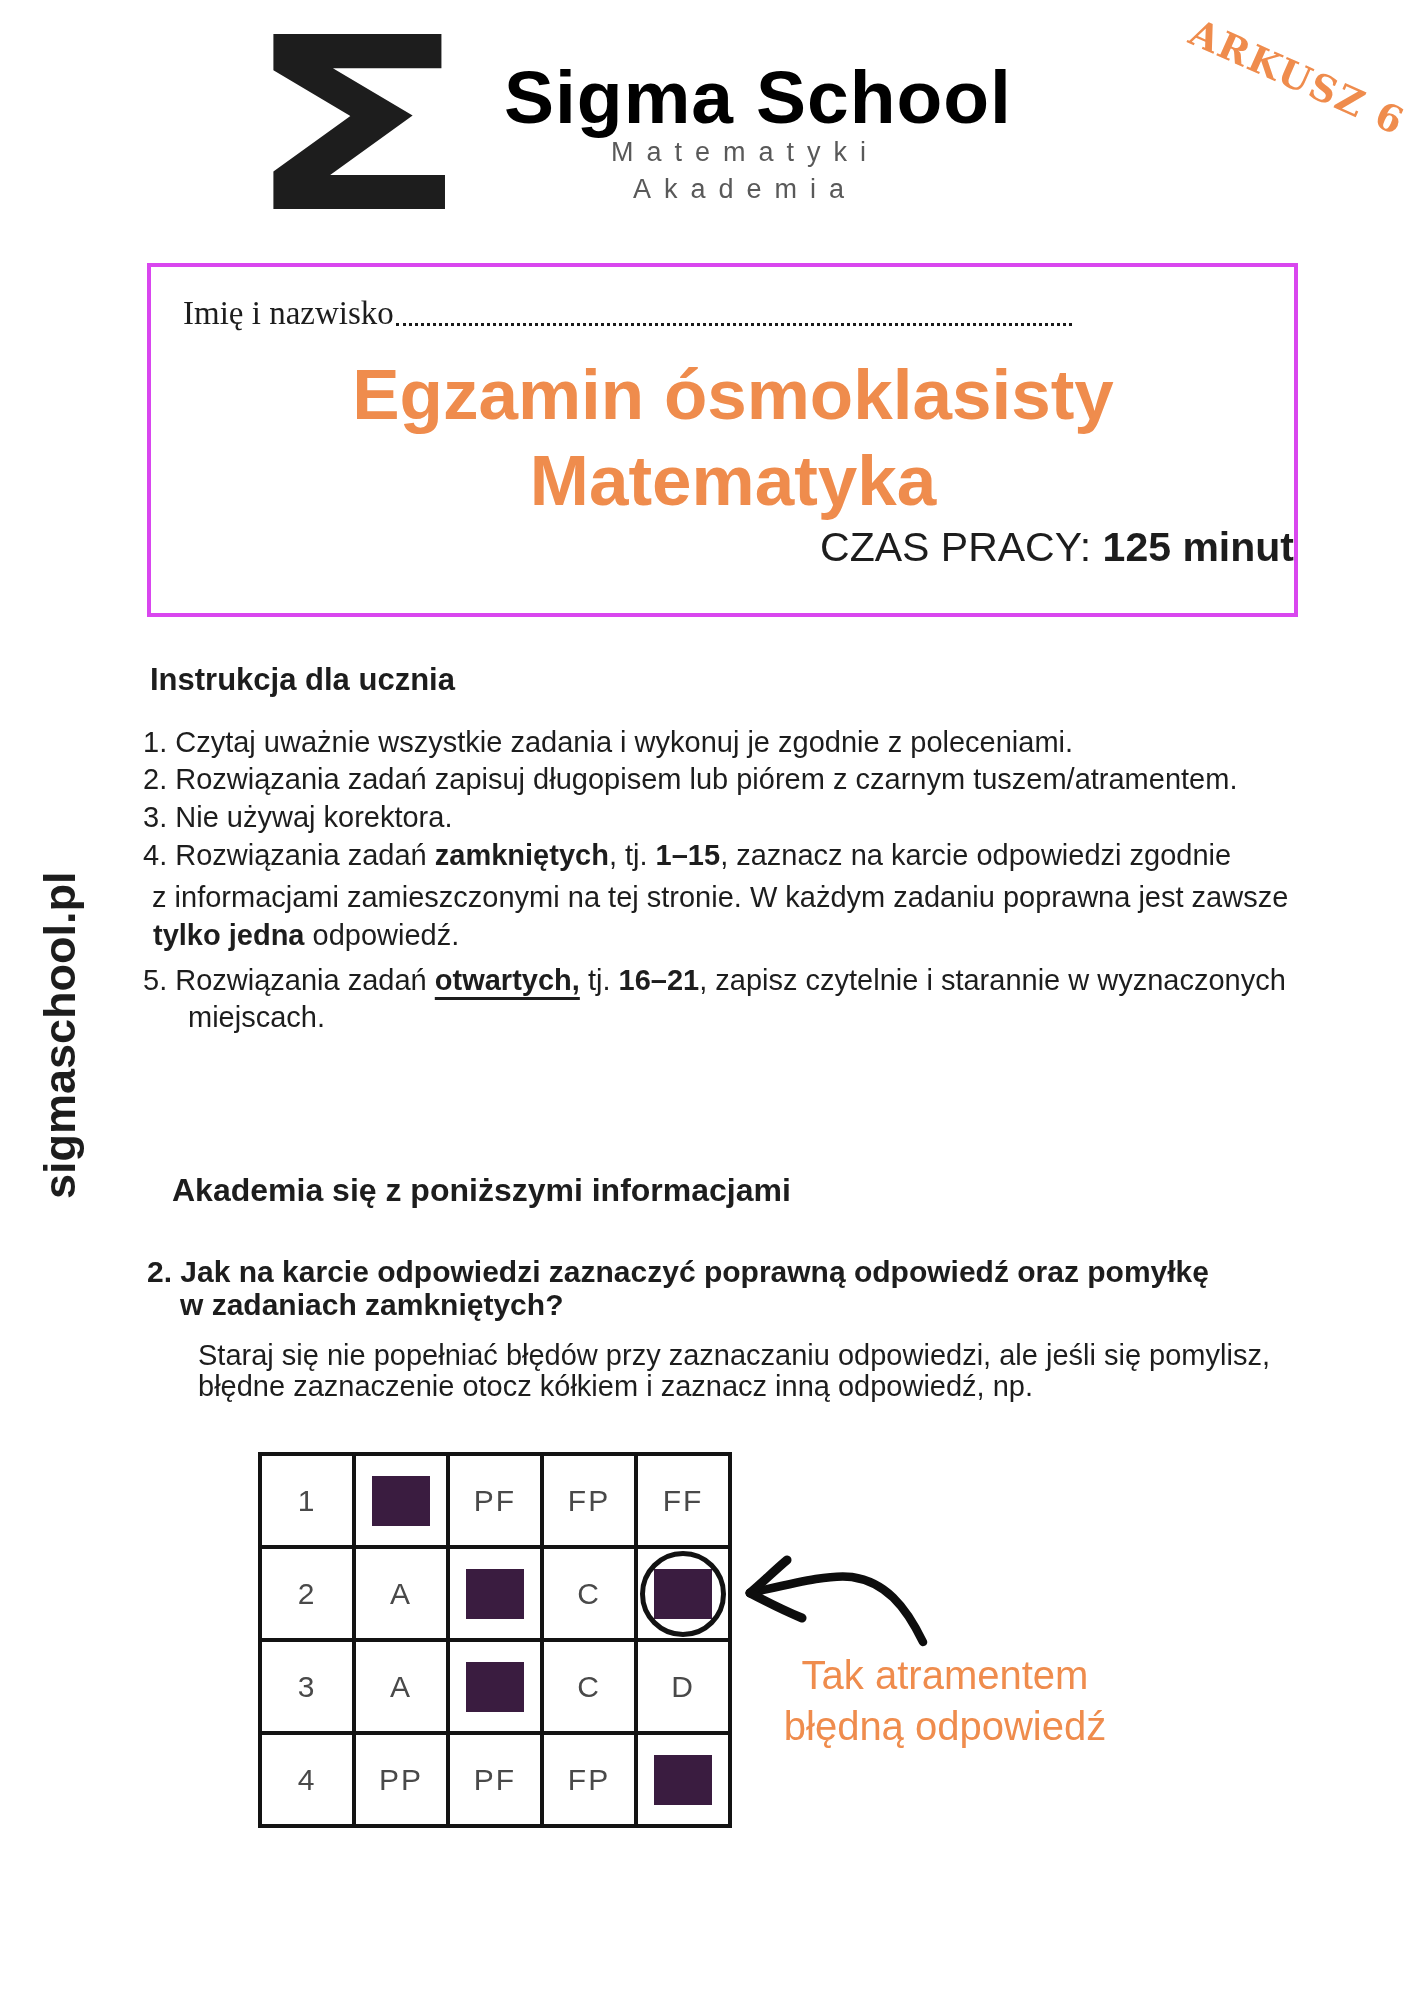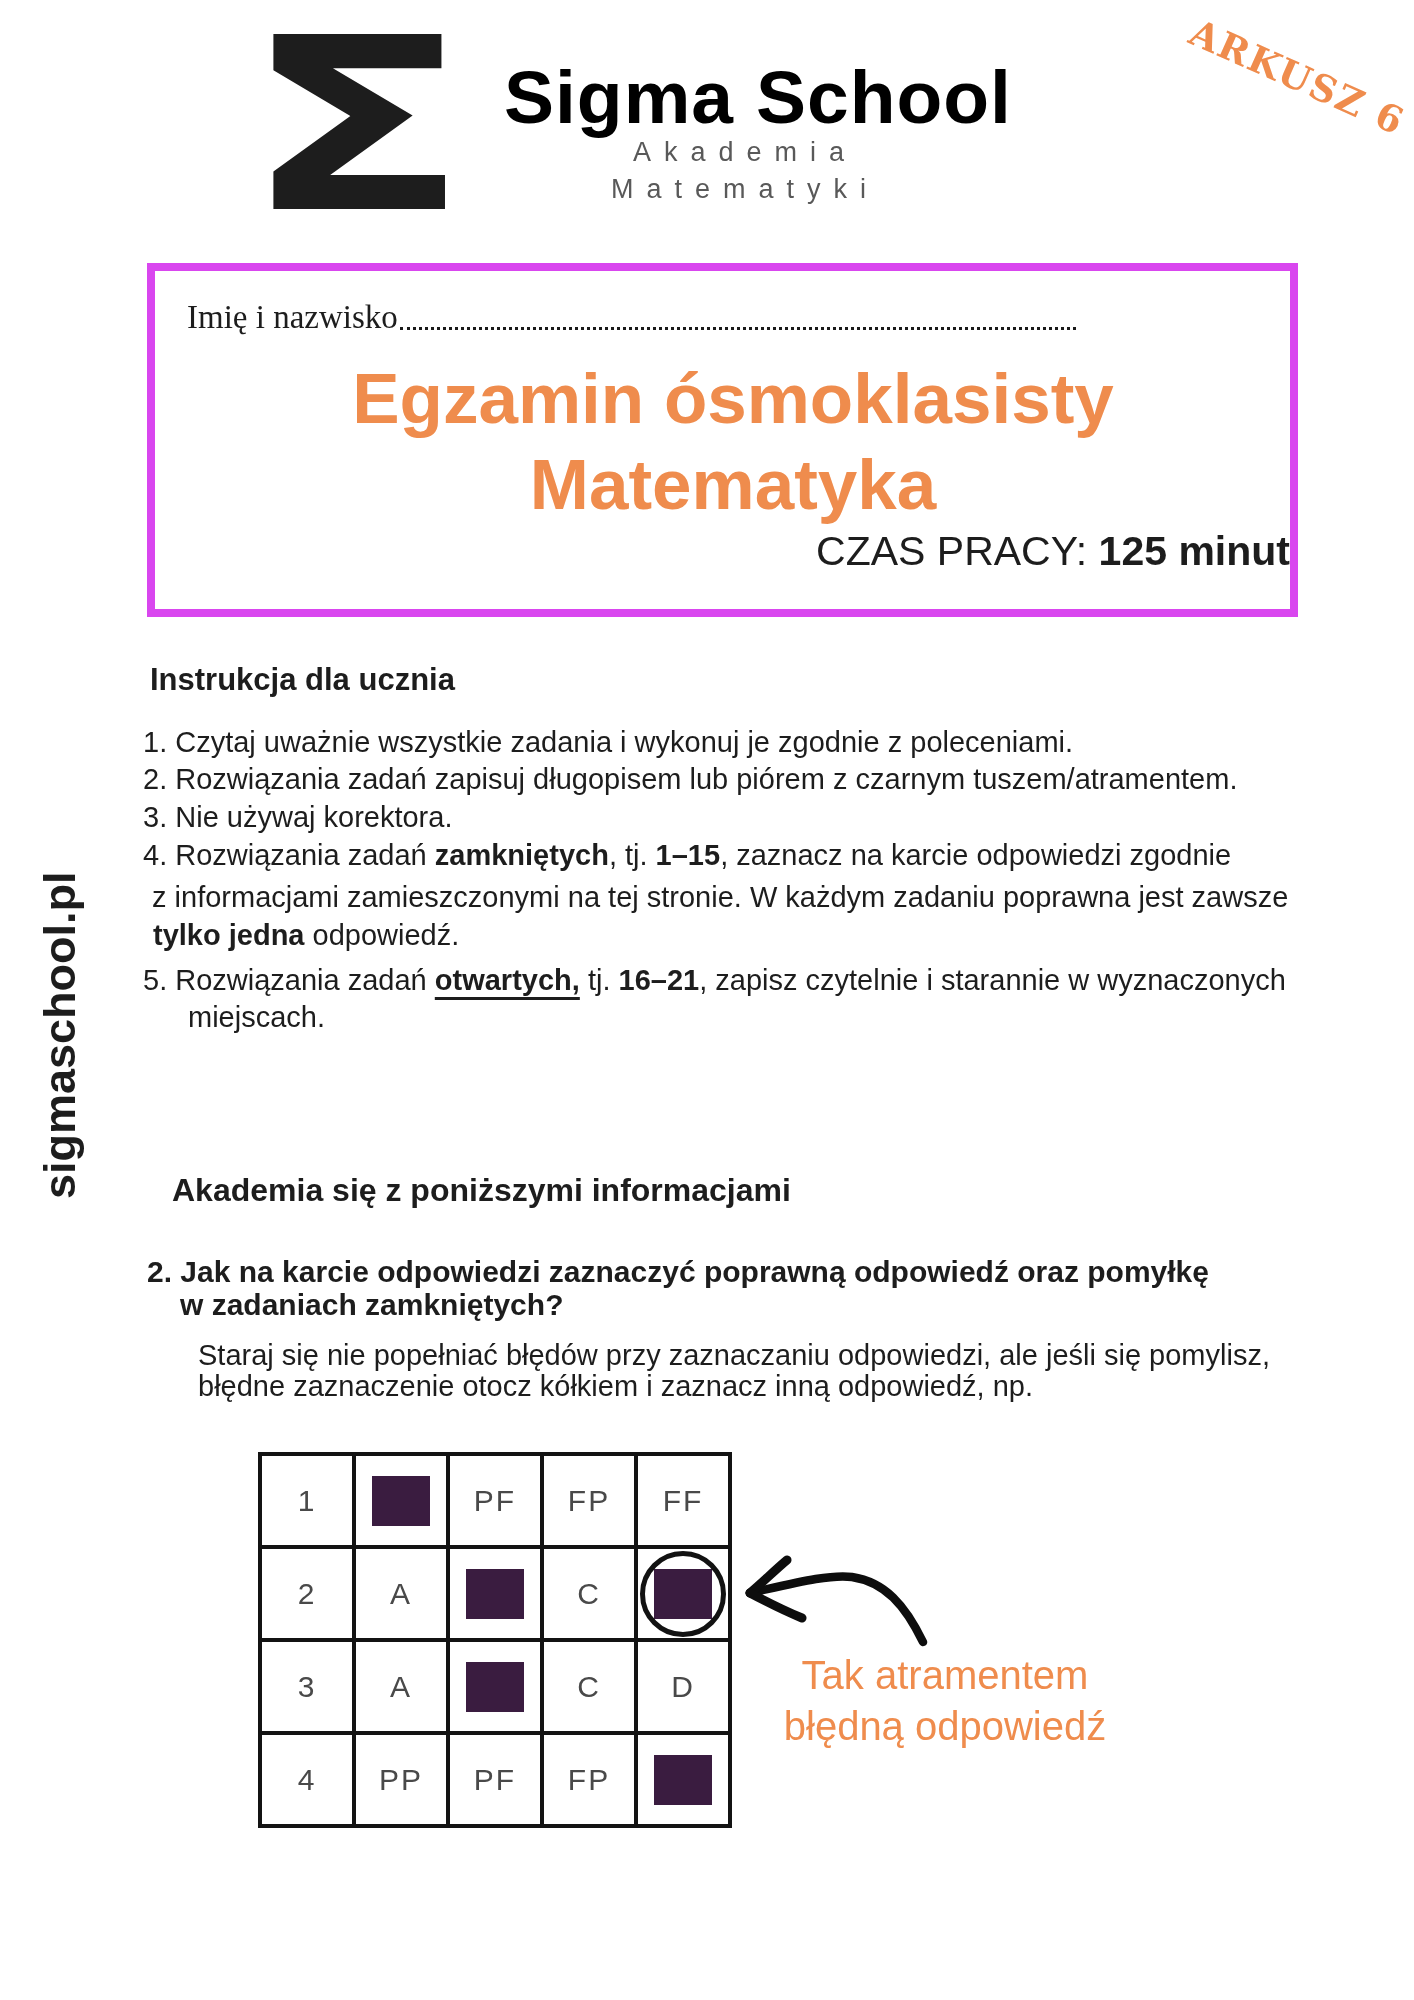--- a/index.html
+++ b/index.html
@@ -60,8 +60,8 @@
   <div class="abs sigma-glyph">Σ</div>
   <div class="abs brand orange" style="color: #000000; text-align: right;">Sigma School</div>
   <div class="abs logo-sub">
+    <div>Matematyki</div>
     <div>Akademia</div>
-    <div>Matematyki</div>
   </div>
 
   <div class="abs arkusz orange" style="color: rgb(239, 140, 77);">ARKUSZ 6</div>

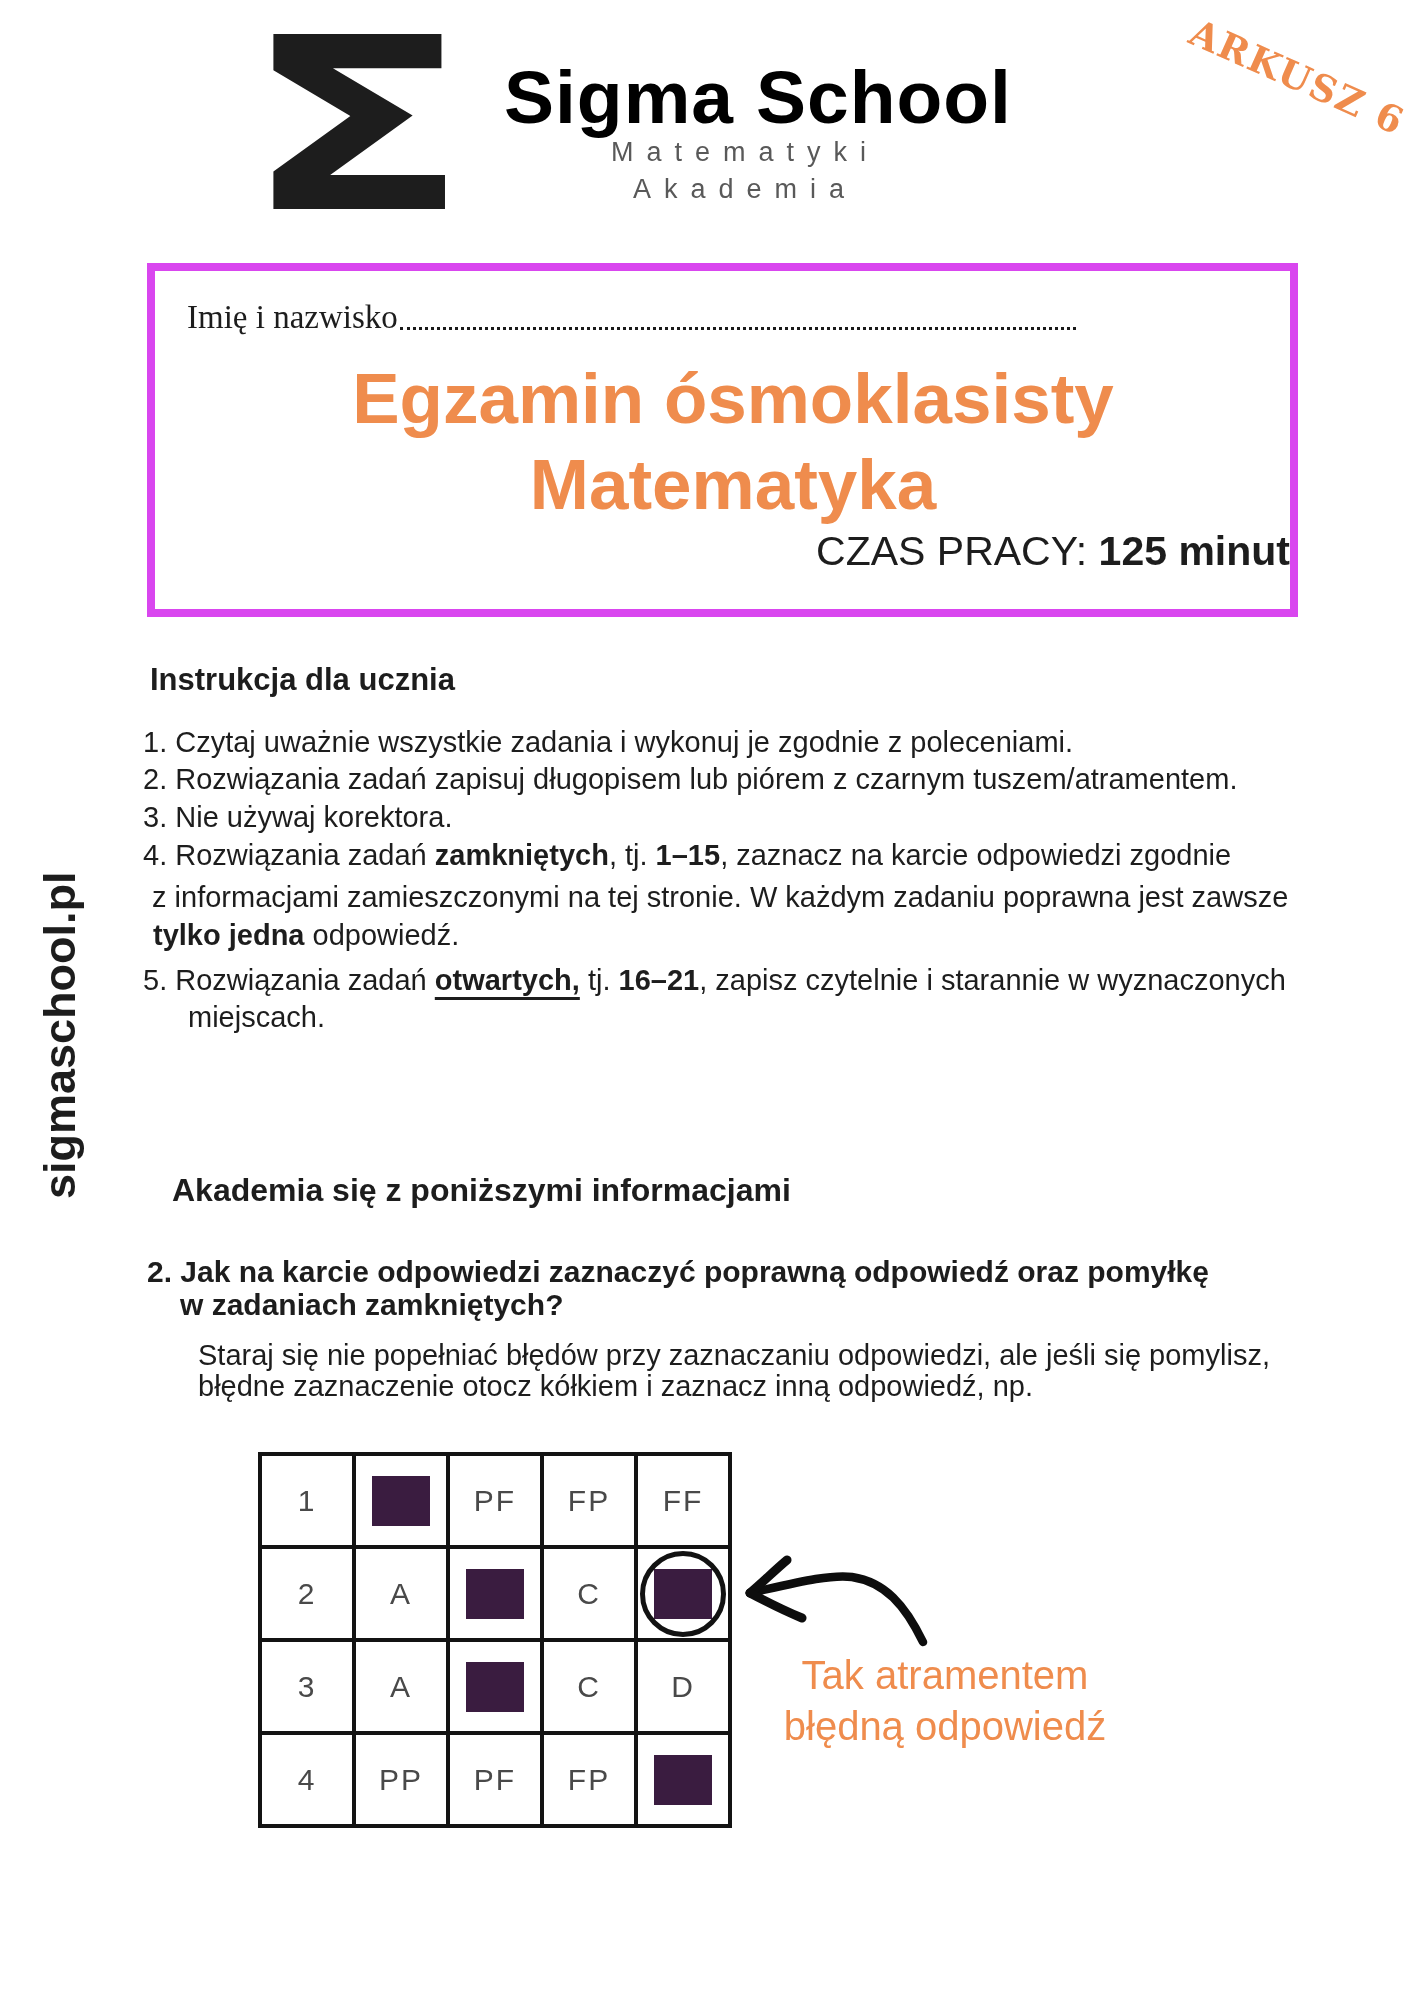--- a/index.html
+++ b/index.html
@@ -20,7 +20,7 @@
           font-family:"DejaVu Serif",serif;font-weight:bold;font-size:37px;letter-spacing:2px;}
 
   
-  .name-box{left:147px;top:263px;width:1151px;height:354px;border:8px solid #d946ef;box-sizing:border-box;}
+  .name-box{left:147px;top:263px;width:1151px;height:354px;border:4px solid #d946ef;box-sizing:border-box;}
   .name-line{display:flex;align-items:flex-end;margin:28px 30px 0 32px;}
   .name-label{font-family:"Liberation Serif",serif;font-size:33px;white-space:nowrap;}
   .dots{width:676px;border-bottom:3px dotted #1a1a1a;height:0;margin:0 0 6px 2px;}

